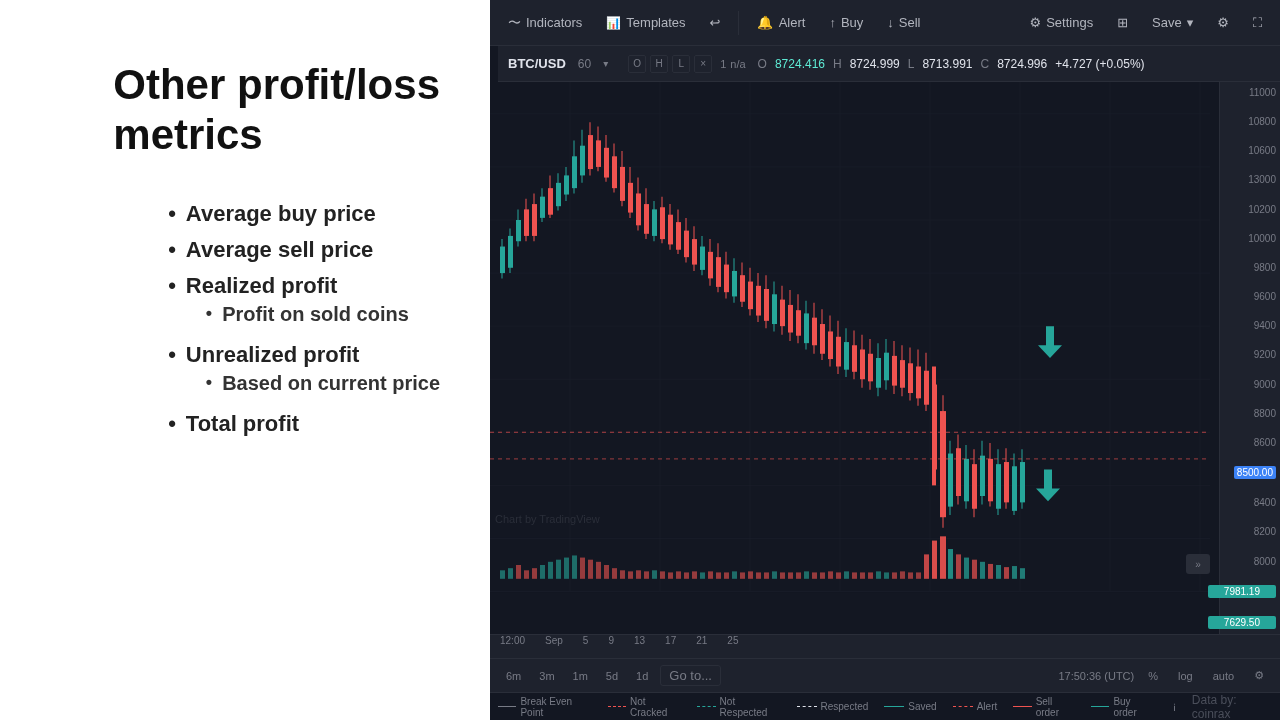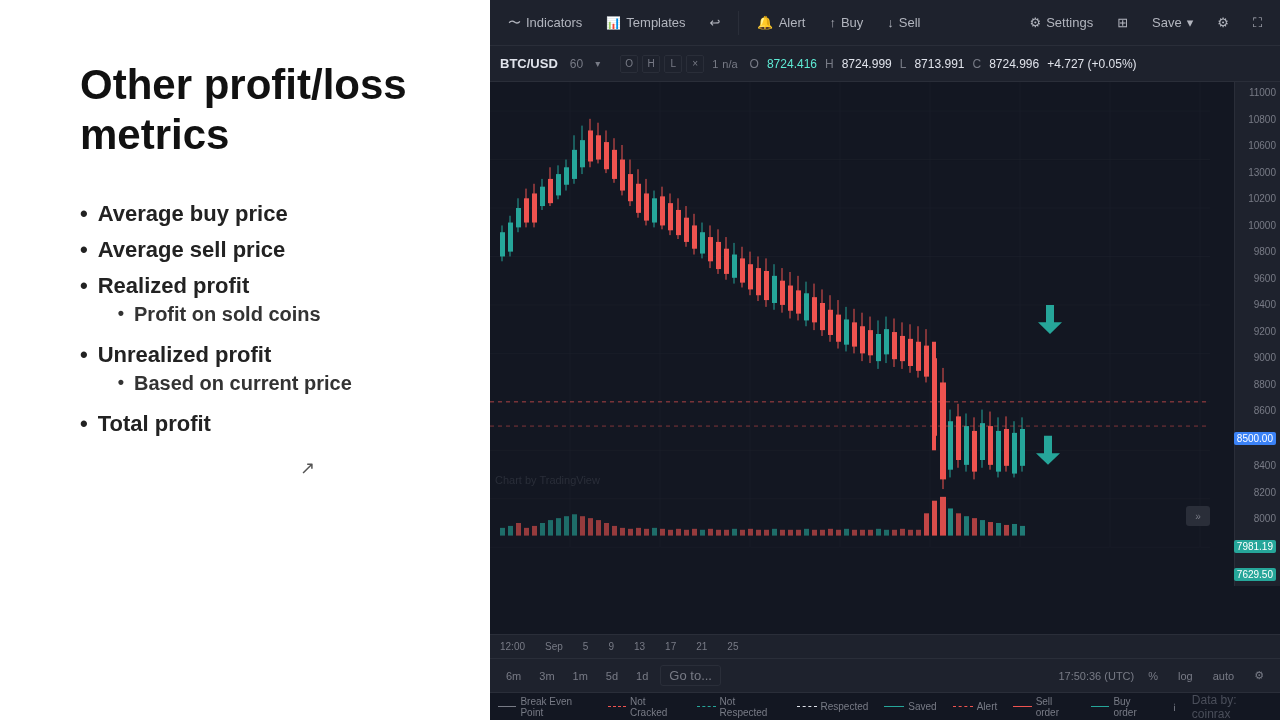--- a/index.html
+++ b/index.html
@@ -22,6 +22,7 @@
       display: flex;
       flex-direction: column;
       justify-content: flex-start;
+      align-items: flex-end;
     }
 
     .slide-title {

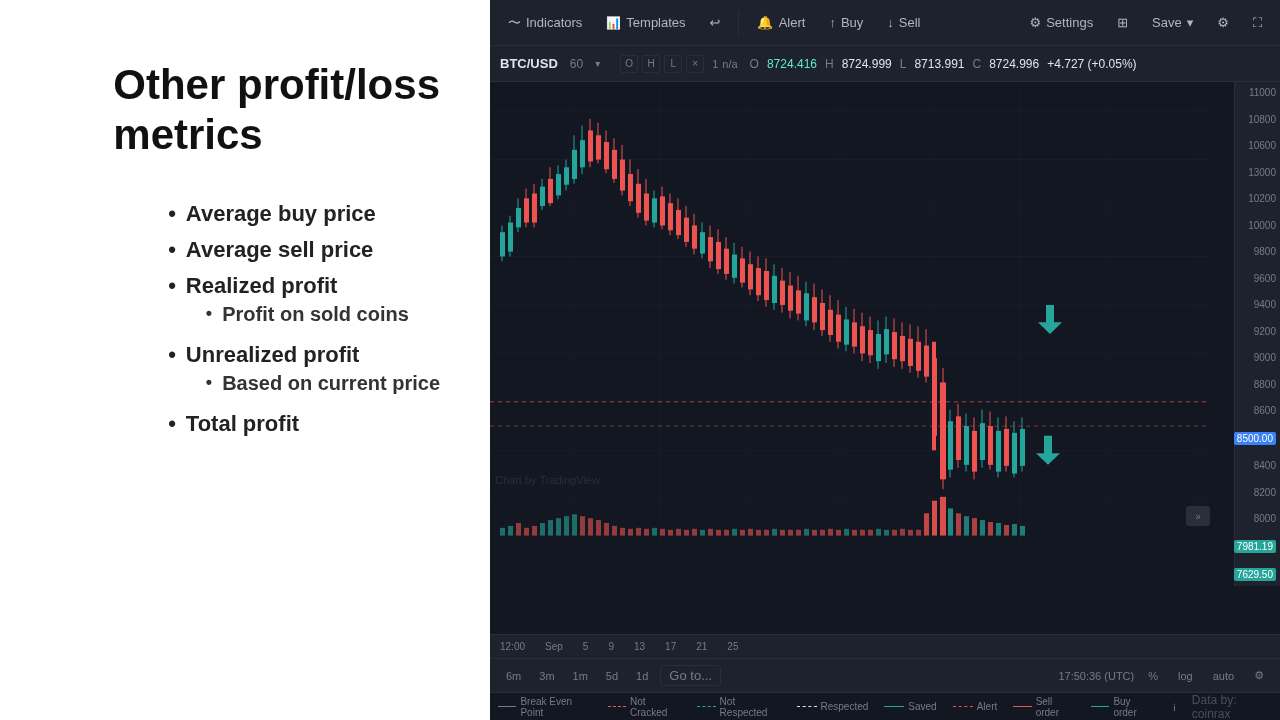--- a/index.html
+++ b/index.html
@@ -141,6 +141,7 @@
       gap: 12px;
       flex-shrink: 0;
       font-size: 12px;
+      margin-left: 8px;
     }
 
     .symbol-name {

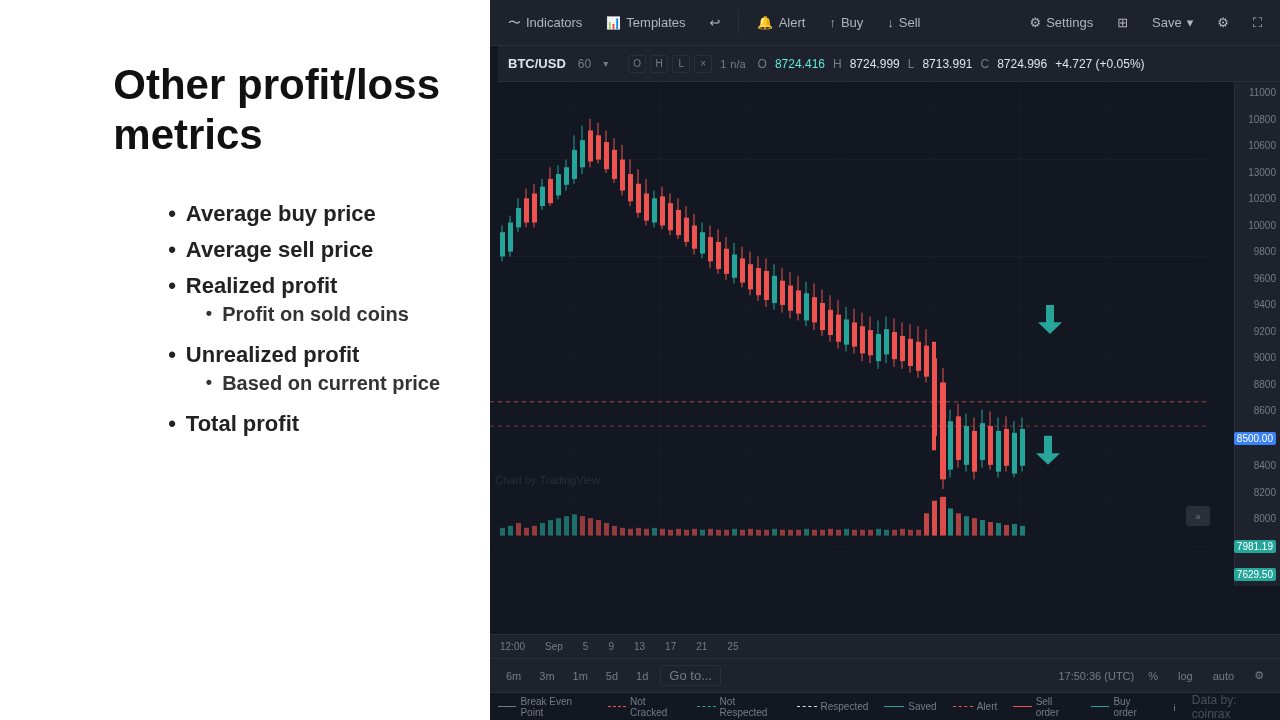--- a/index.html
+++ b/index.html
@@ -210,7 +210,7 @@
       right: 0;
       top: 0;
       bottom: 0;
-      width: 46px;
+      width: 61px;
       background: #1e222d;
       border-left: 1px solid #2a2e39;
       display: flex;

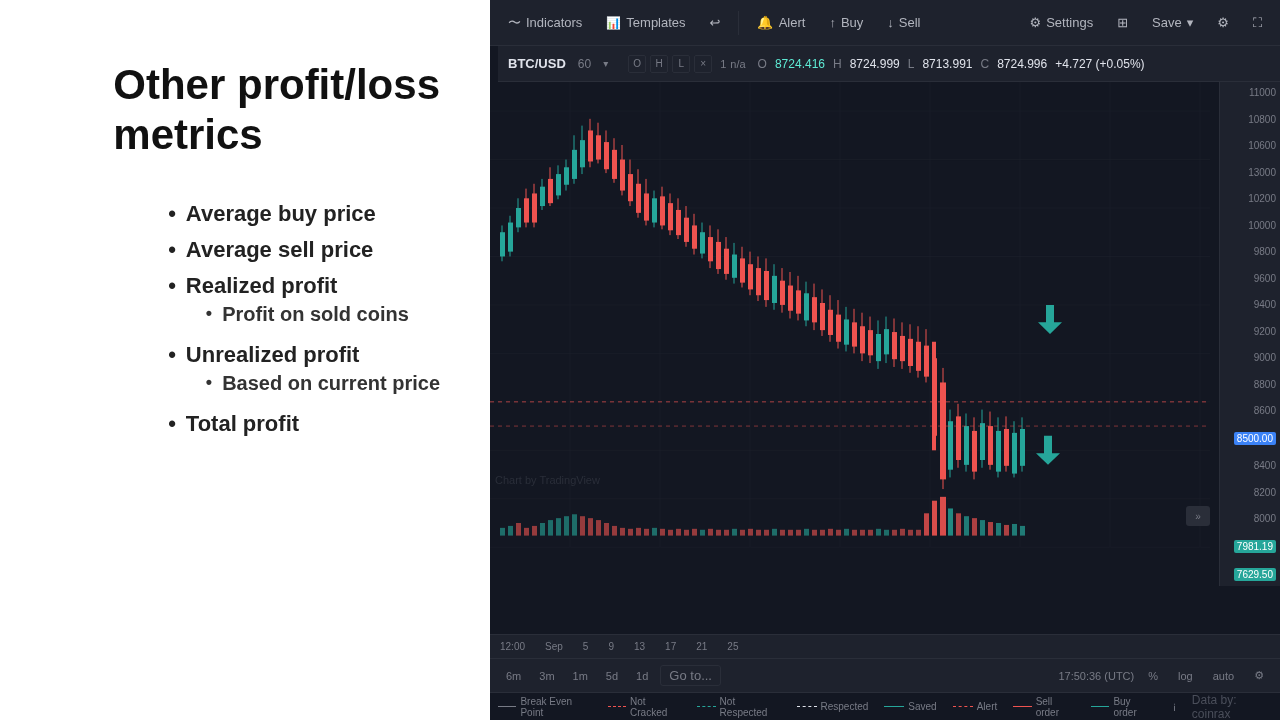--- a/index.html
+++ b/index.html
@@ -239,7 +239,7 @@
     .price-label-green {
       background: #26a69a;
       color: #fff;
-      padding: 1px 3px;
+      padding: 1px 16px;
       border-radius: 2px;
       font-size: 10px;
     }

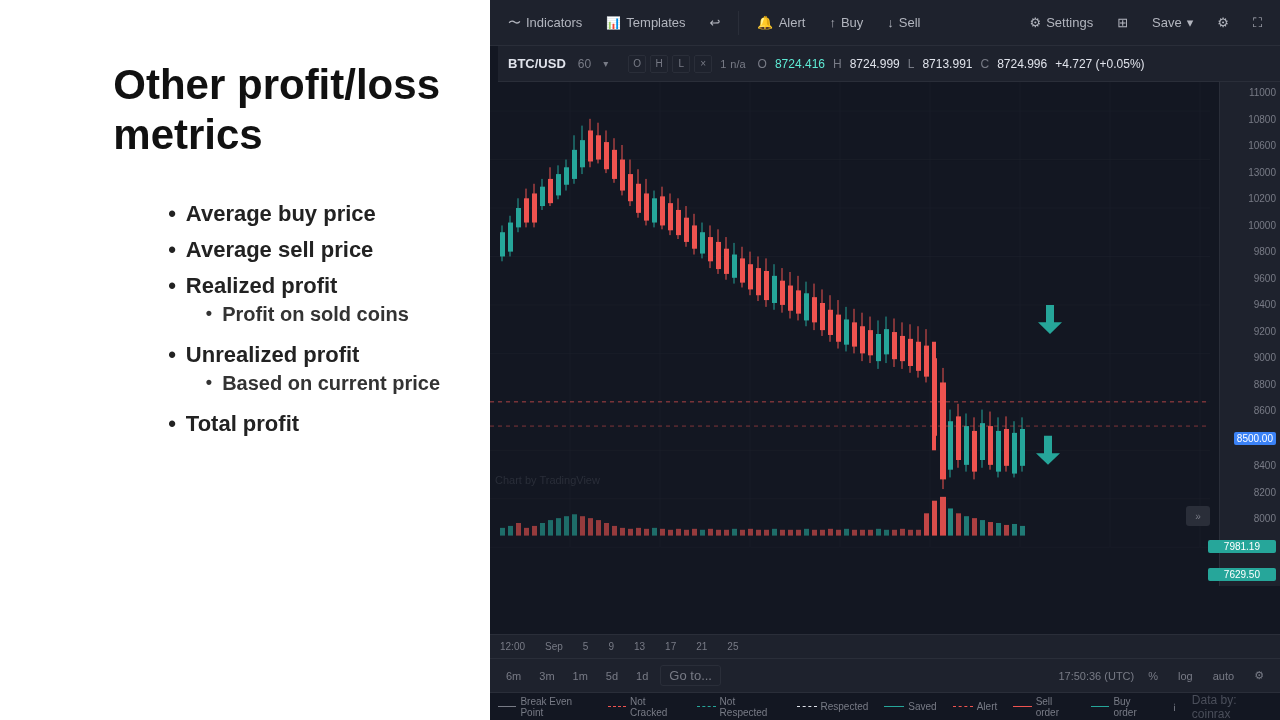--- a/index.html
+++ b/index.html
@@ -250,11 +250,10 @@
       background: #1e222d;
       border-top: 1px solid #2a2e39;
       display: flex;
-      align-items: center;
+      align-items: flex-start;
       padding: 0 10px;
       gap: 20px;
       flex-shrink: 0;
-      margin-top: 48px;
     }
 
     .time-label {

